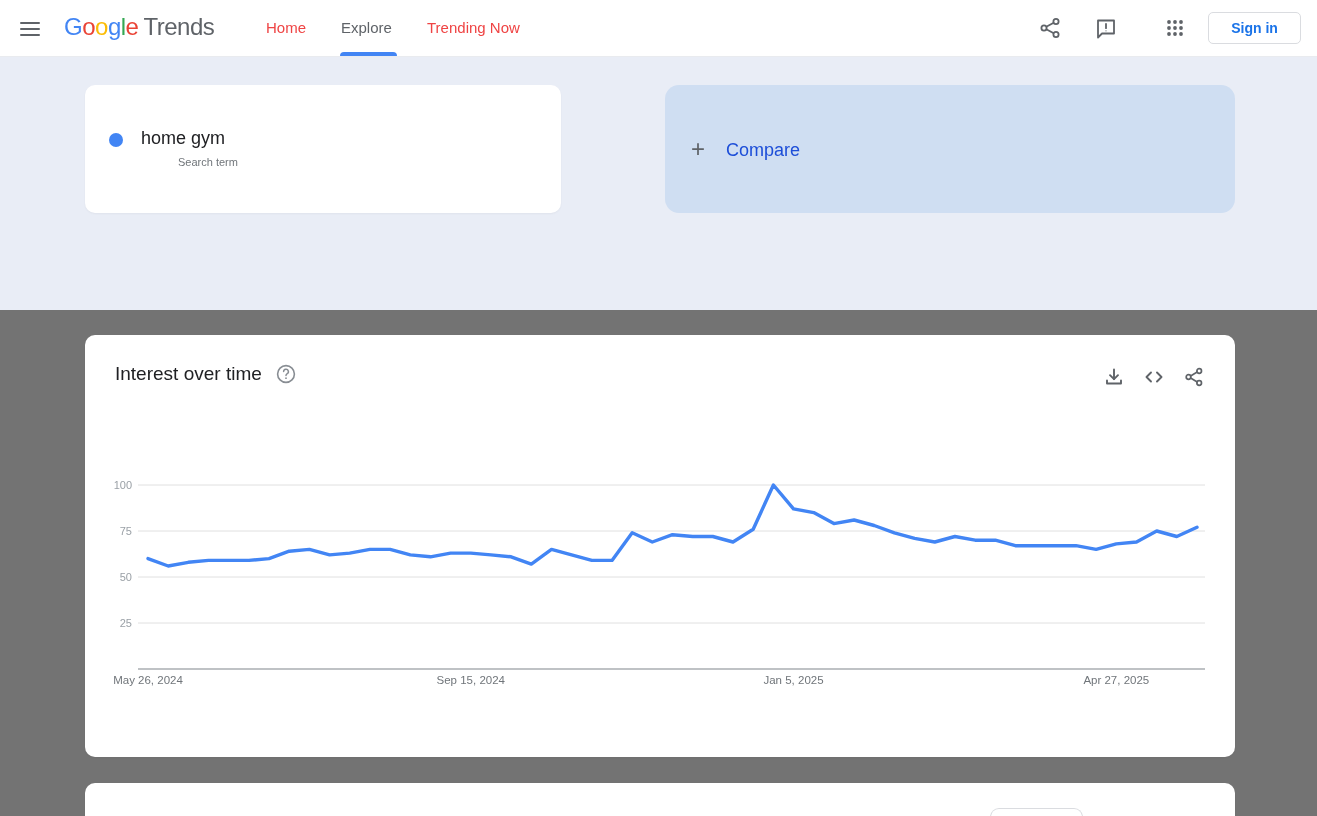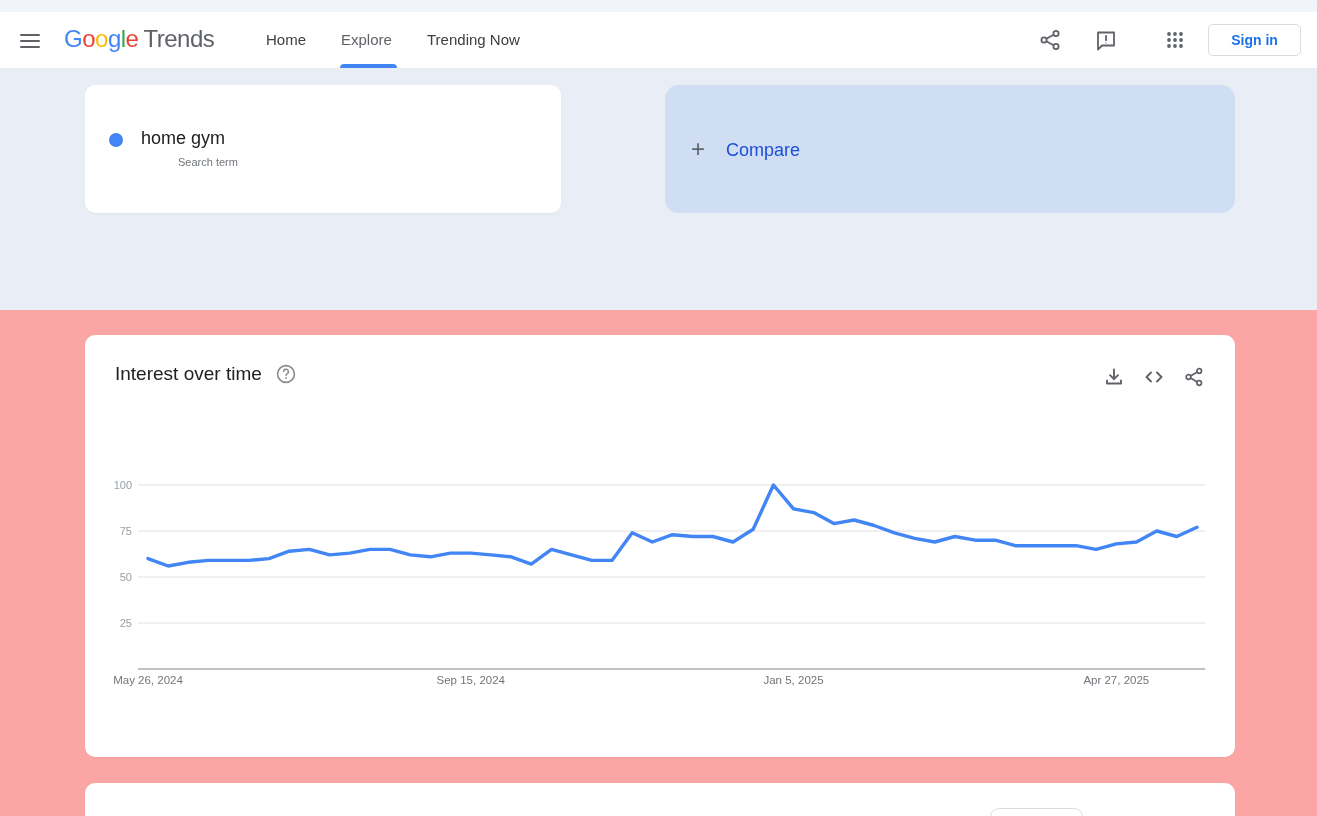--- a/index.html
+++ b/index.html
@@ -9,7 +9,7 @@
 
   
   .topbar { position:absolute; left:0; top:0; width:1317px; height:57px; background:#fff;
-            border-bottom:1px solid #e9ebef; z-index:5;margin-top:12px; }
+            border-bottom:1px solid #e9ebef; z-index:5; }
   .menu-btn { position:absolute; left:16px; top:15px; width:28px; height:28px; border:none; background:none; cursor:pointer; }
   .logo { position:absolute; left:64px; top:13px; font-size:24px; letter-spacing:-0.5px; cursor:pointer; white-space:nowrap; }
   .logo .trends { color:#5f6368; margin-left:5px; }

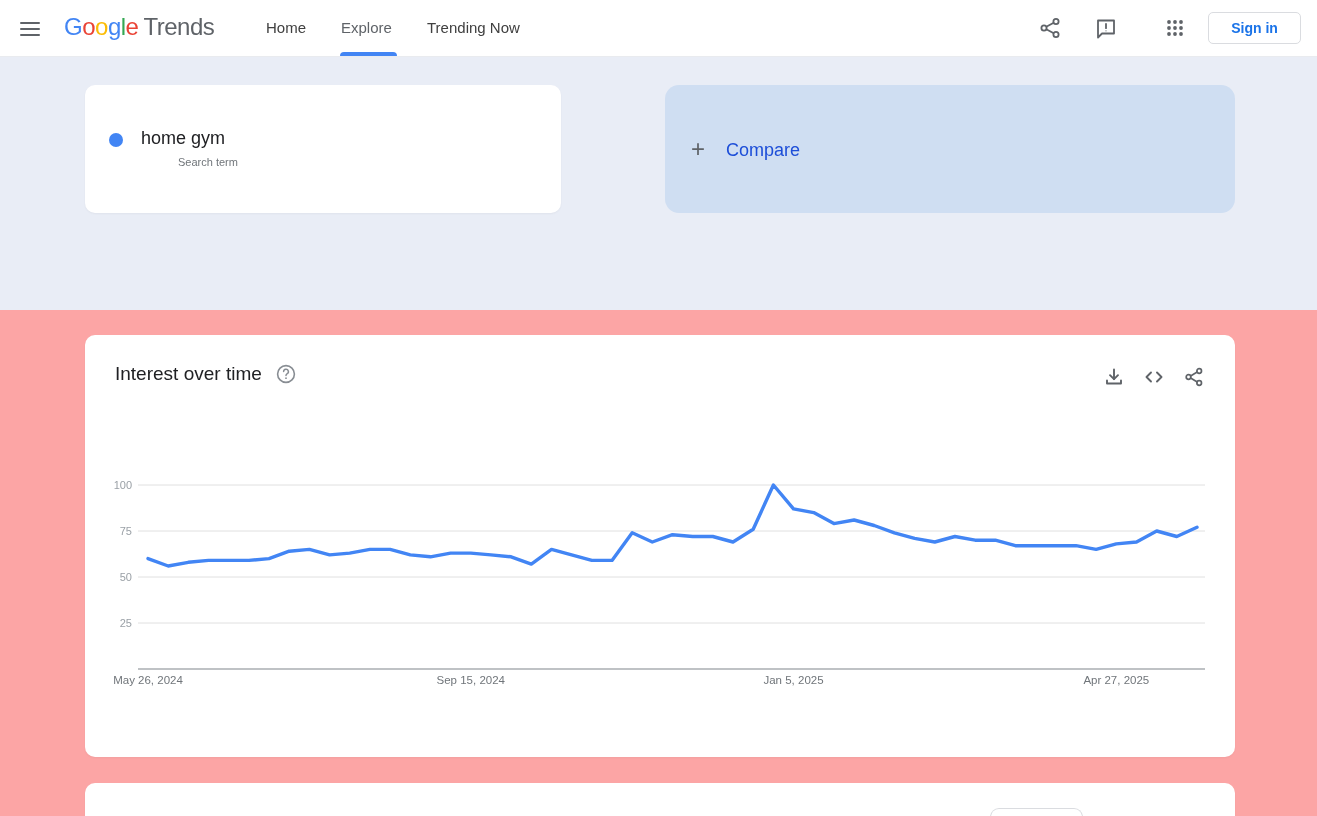--- a/index.html
+++ b/index.html
@@ -13,7 +13,7 @@
   .menu-btn { position:absolute; left:16px; top:15px; width:28px; height:28px; border:none; background:none; cursor:pointer; }
   .logo { position:absolute; left:64px; top:13px; font-size:24px; letter-spacing:-0.5px; cursor:pointer; white-space:nowrap; }
   .logo .trends { color:#5f6368; margin-left:5px; }
-  .nav-item { position:absolute; top:19px; font-size:15px; color:#404040; cursor:pointer; background:none; border:none; font-family:inherit; }
+  .nav-item { position:absolute; top:19px; font-size:15px; color:#ef4444; cursor:pointer; background:none; border:none; font-family:inherit; }
   .nav-item.active { color:#5f6368; }
   .nav-underline { position:absolute; left:340px; bottom:0; width:57px; height:4px; background:#4285f4; border-radius:4px 4px 0 0; }
   .tb-icon { position:absolute; top:16px; width:24px; height:24px; background:none; border:none; cursor:pointer; padding:0; }

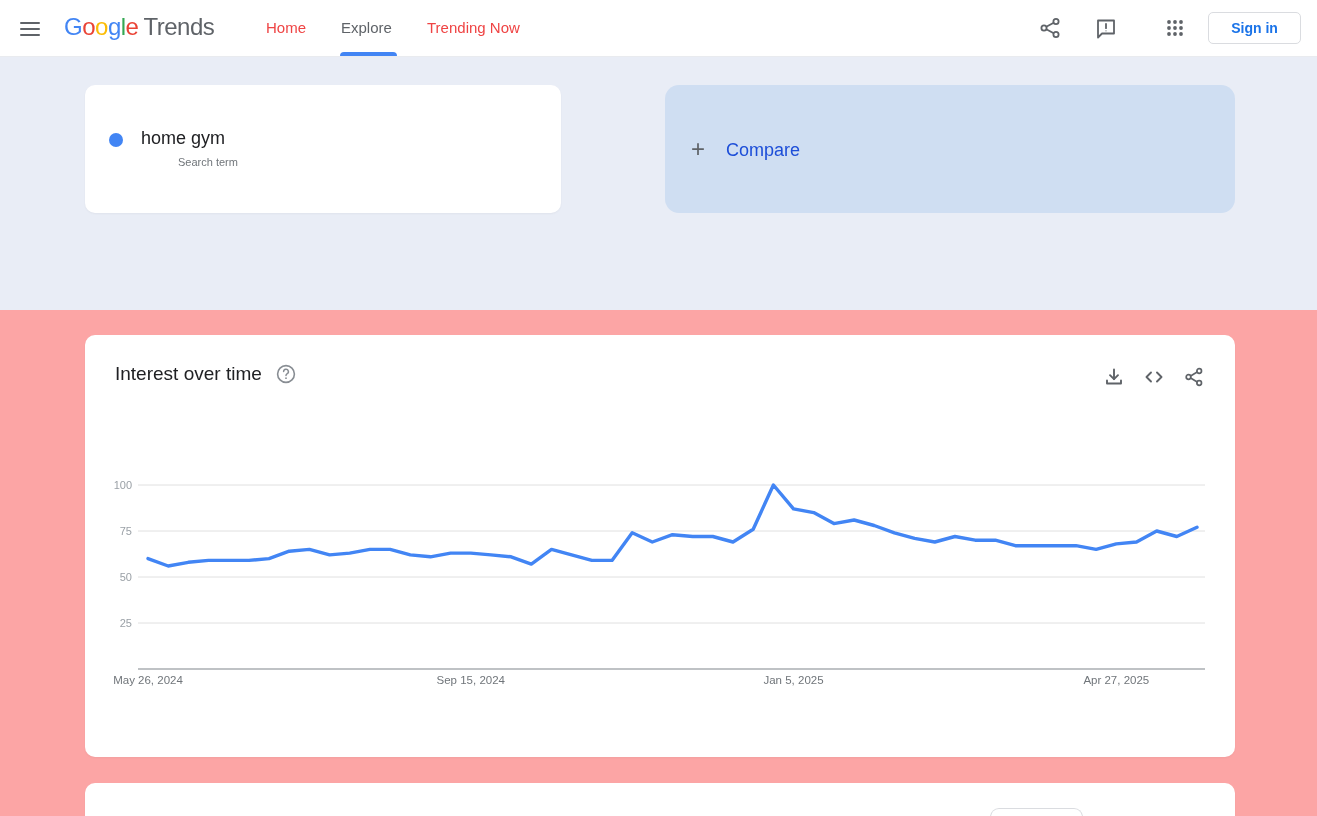--- a/index.html
+++ b/index.html
@@ -23,7 +23,7 @@
 
   
   .section-controls { position:absolute; left:0; top:57px; width:1317px; height:253px; background:#e9edf6; }
-  .section-main { position:absolute; left:0; top:310px; width:1317px; height:506px; background:#fca5a5; }
+  .section-main { position:absolute; left:0; top:310px; width:1317px; height:506px; background:#737373; }
 
   .card { position:absolute; background:#fff; border-radius:10px; box-shadow:0 1px 2px rgba(60,64,67,0.05); }
 

